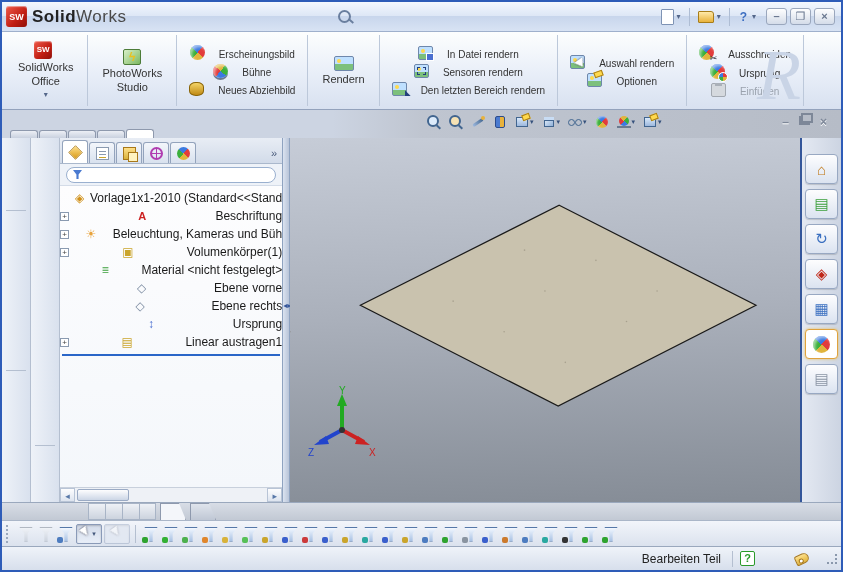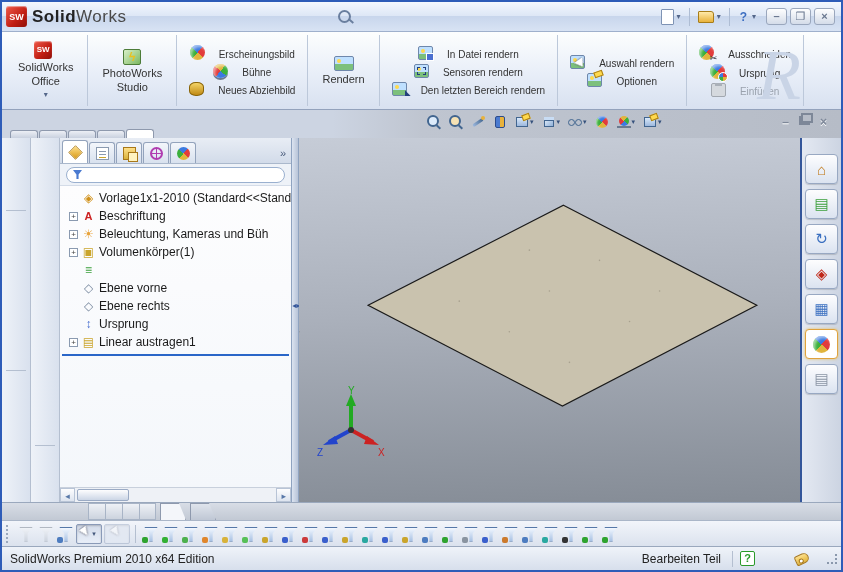--- a/index.html
+++ b/index.html
@@ -137,7 +137,7 @@
   .filterpill{flex:1;height:16px;border:1px solid #9ab0cf;border-radius:9px;background:#fff;display:flex;align-items:center;padding:0 6px;gap:4px;}
   .fnmini{width:9px;height:9px;background:#4a7ad0;clip-path:polygon(0 0,100% 0,62% 50%,62% 100%,38% 100%,38% 50%);}
   .fmtree{flex:1;overflow:hidden;background:linear-gradient(#fdfdfe,#f4f7fb);padding-top:3px;position:relative;}
-  .trow{display:flex;align-items:center;height:18px;padding-left:9px;gap:3px;font-size:12px;color:#1a1a1a;white-space:nowrap;overflow:hidden;}
+  .trow{display:flex;align-items:center;height:18px;padding-left:0;gap:3px;font-size:12px;color:#1a1a1a;white-space:nowrap;overflow:hidden;justify-content:space-between;}
   .texp{flex:0 0 9px;width:9px;height:9px;border:1px solid #8a9ab0;background:#fff;font-size:8px;line-height:7px;text-align:center;color:#444;visibility:hidden;}
   .texp.show{visibility:visible;}
   .ticon{flex:0 0 15px;width:15px;text-align:center;font-size:12px;line-height:14px;}

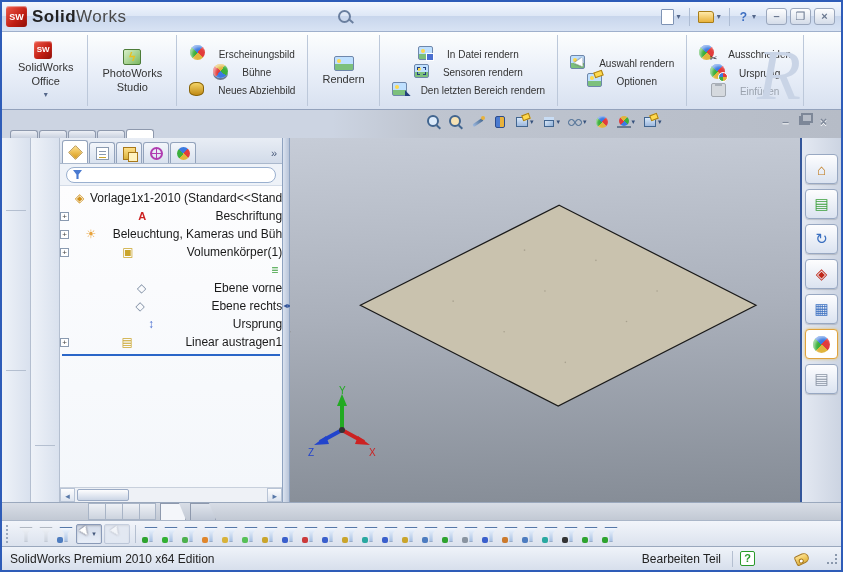--- a/index.html
+++ b/index.html
@@ -488,6 +488,7 @@
             <div class="trow">
               <span class="texp"></span>
               <span class="ticon" data-glyph="material"></span>
+              <span class="tlabel">Material &lt;nicht festgelegt&gt;</span>
             </div>
             <div class="trow">
               <span class="texp"></span>

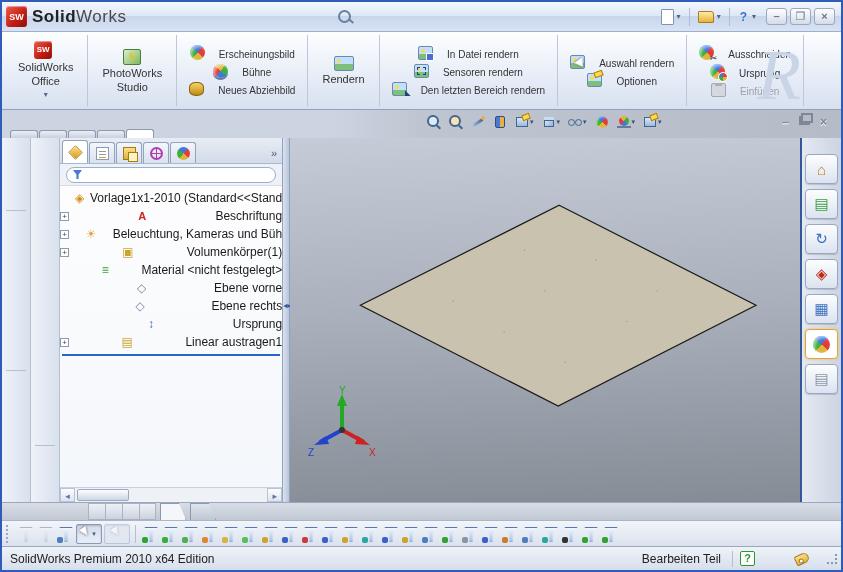--- a/index.html
+++ b/index.html
@@ -641,7 +641,6 @@
   </div>
 
   <div class="statusbar">
-    <span class="sbleft">SolidWorks Premium 2010 x64 Edition</span>
     <span class="sbspacer"></span>
     <span class="sbmode">Bearbeiten Teil</span>
     <span class="sbsep"></span>

